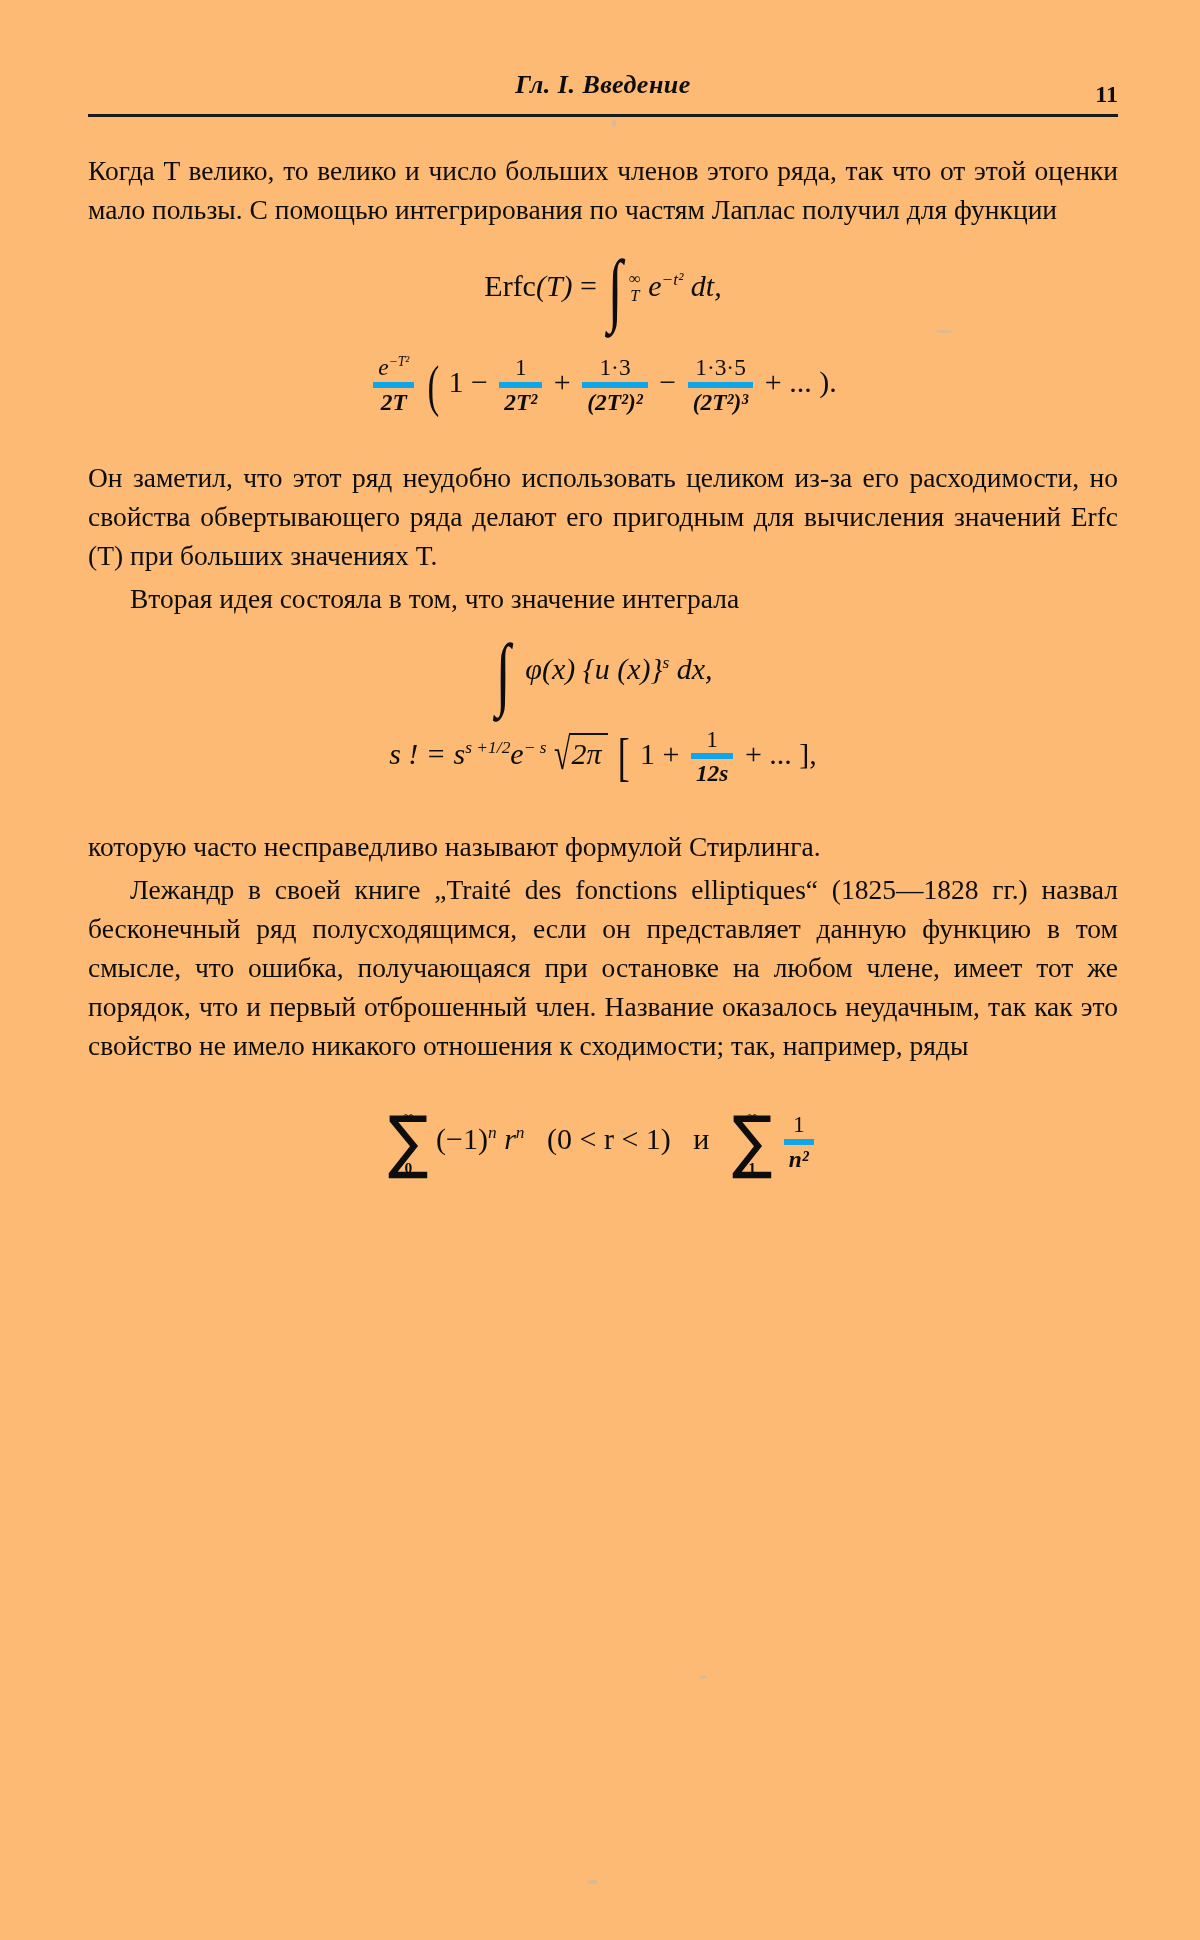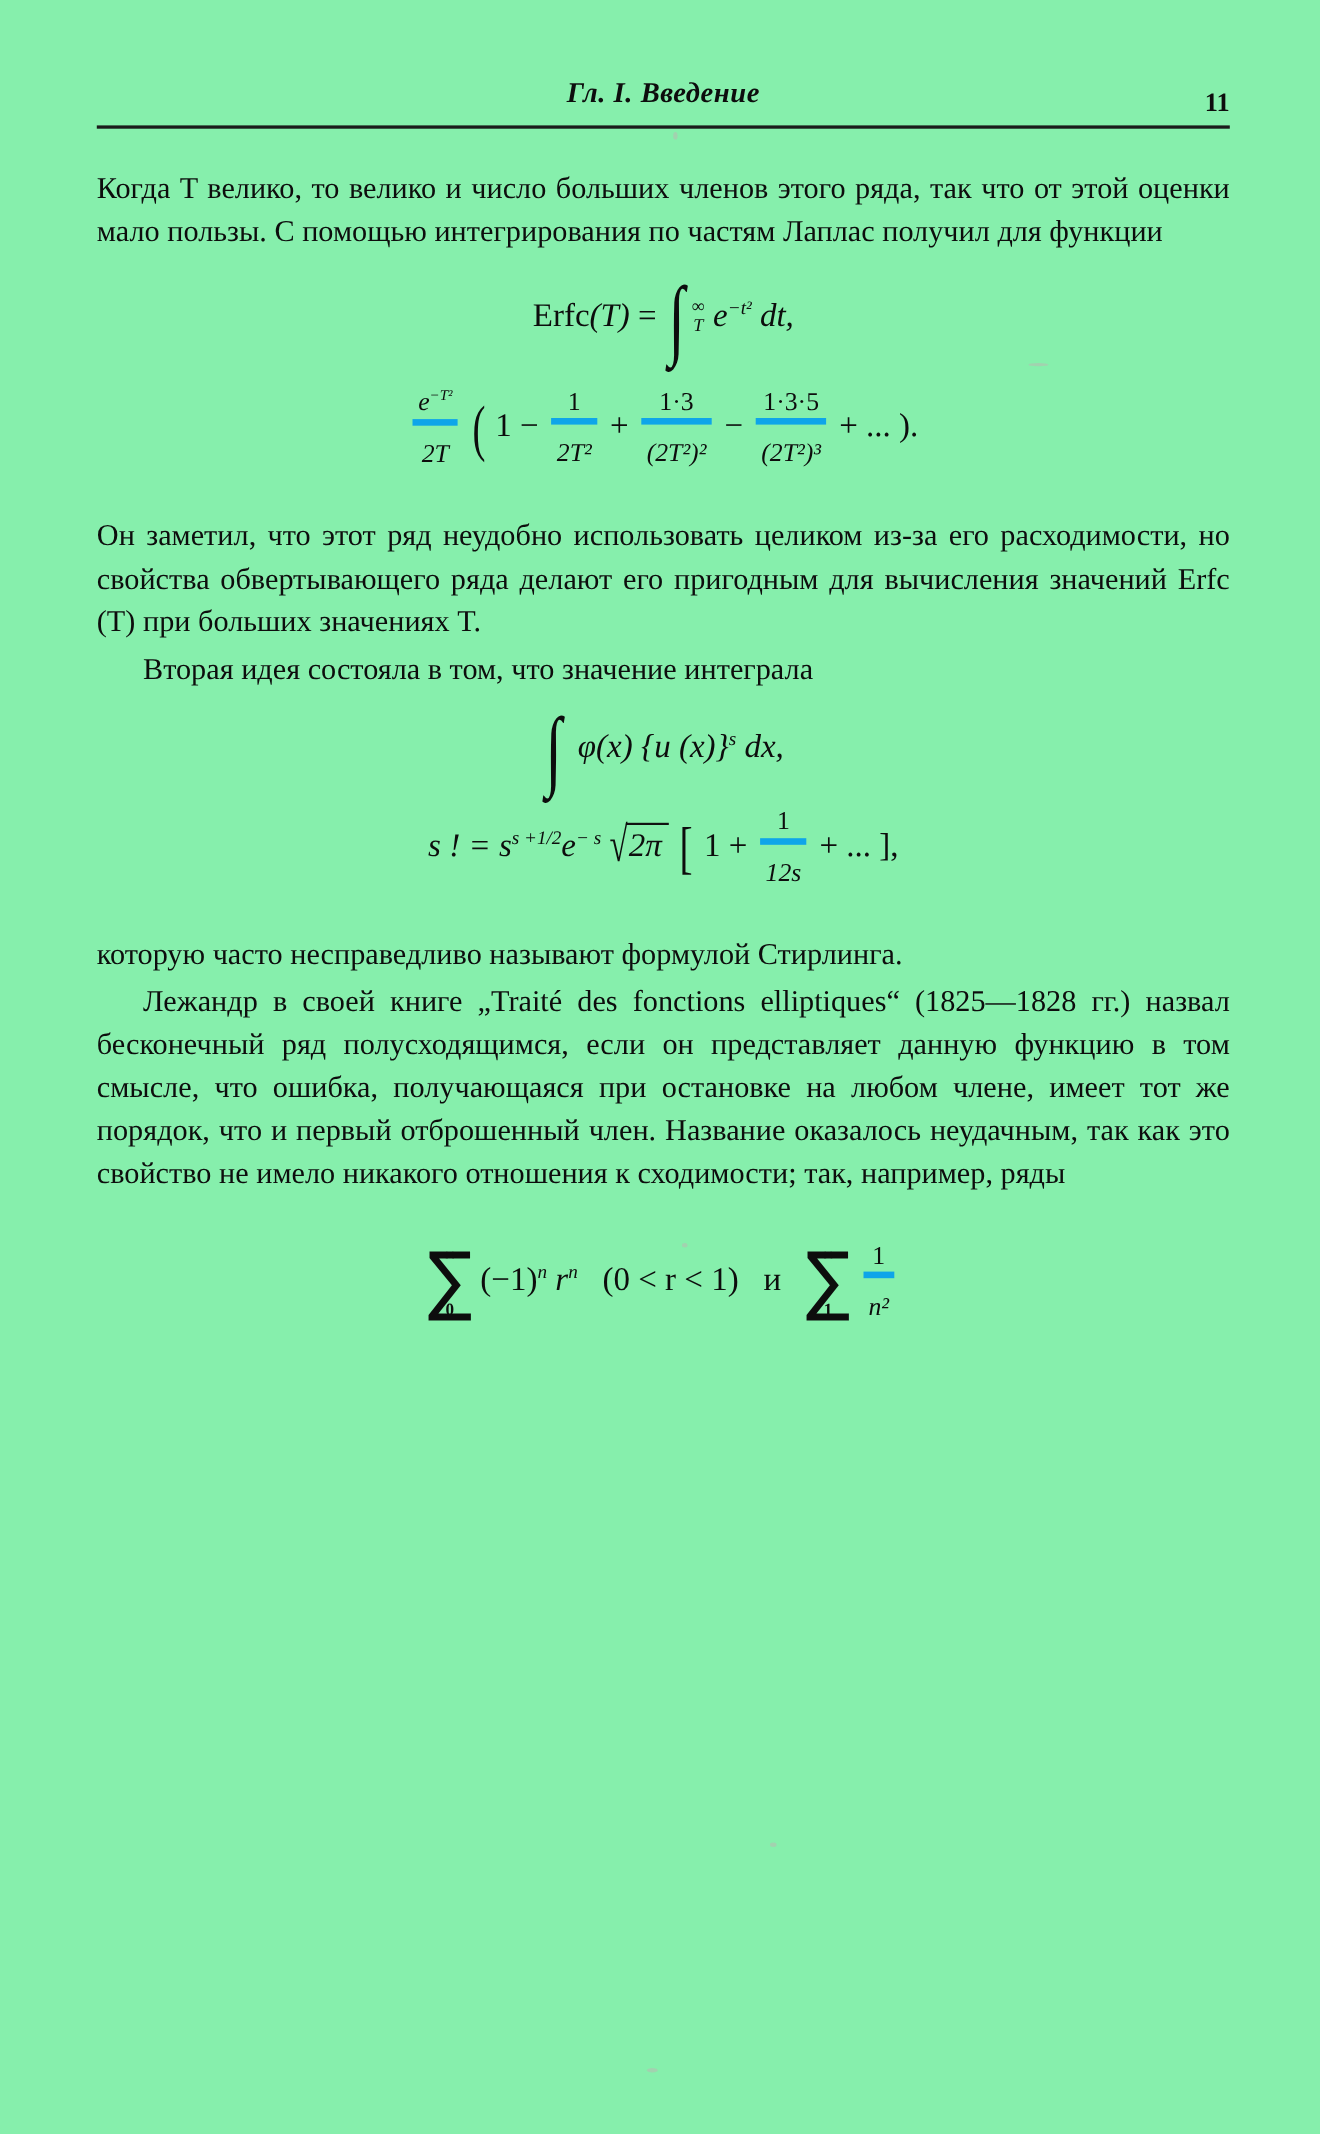--- a/index.html
+++ b/index.html
@@ -20,7 +20,7 @@
     left: 0; top: 0;
     width: 1200px;
     height: 1940px;
-    background: #86efac;
+    background: #fdba74;
   }
   .content {
     position: absolute;

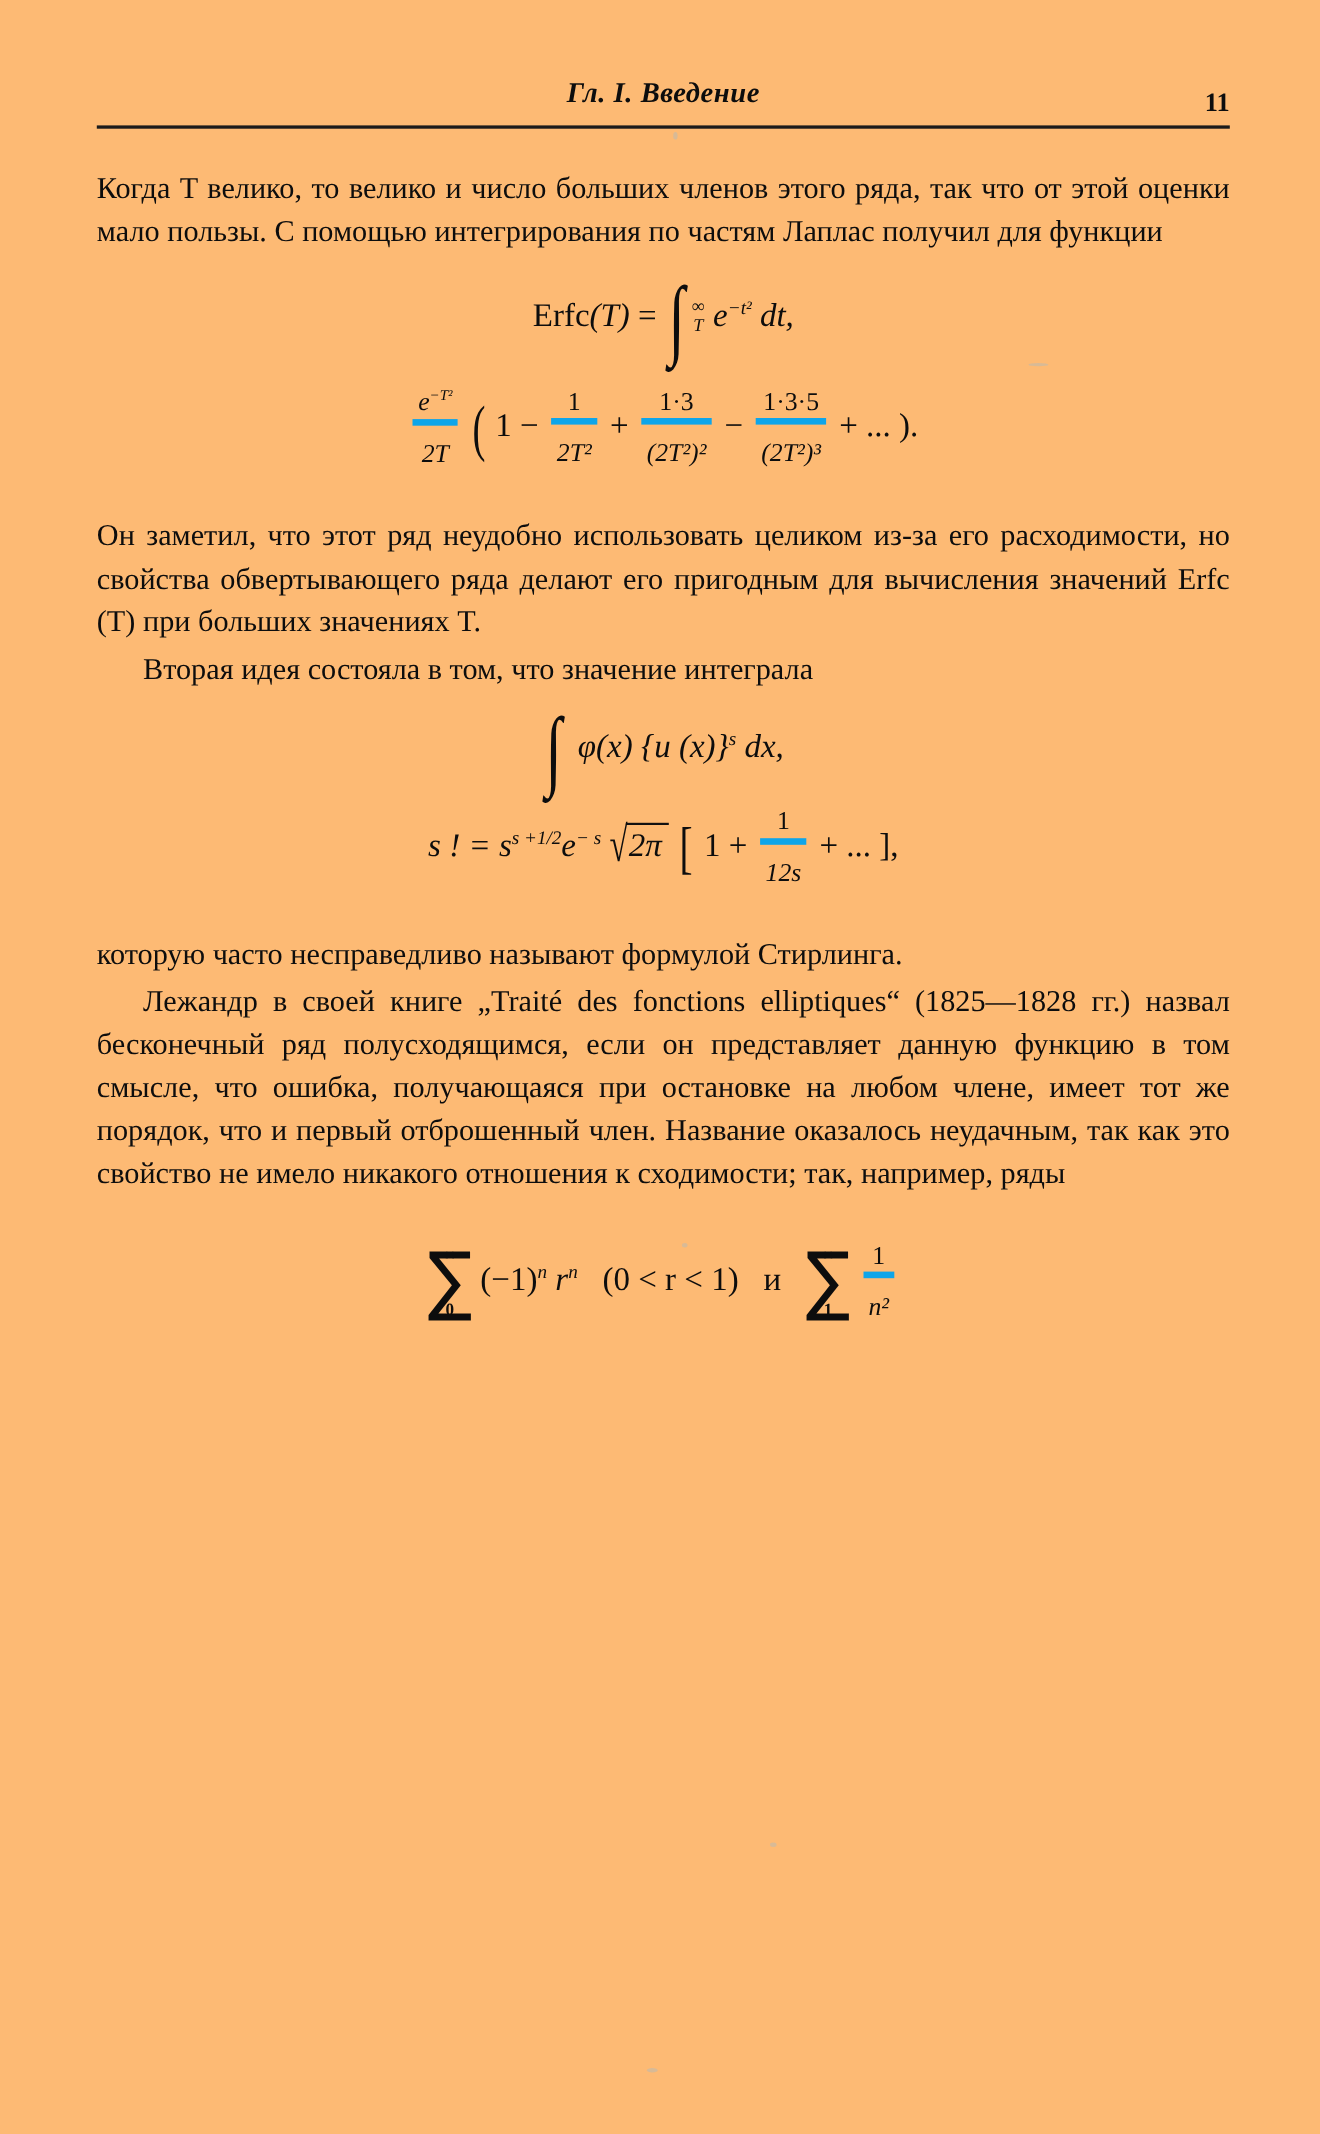--- a/index.html
+++ b/index.html
@@ -99,8 +99,9 @@
   }
   .frac .den {
     display: block;
-    padding: 14px 5px 0 5px;
+    padding: 2px 5px 0 5px;
     font-size: 0.78em;
+    font-weight: bold;
   }
   .big-paren {
     display: inline-block;

